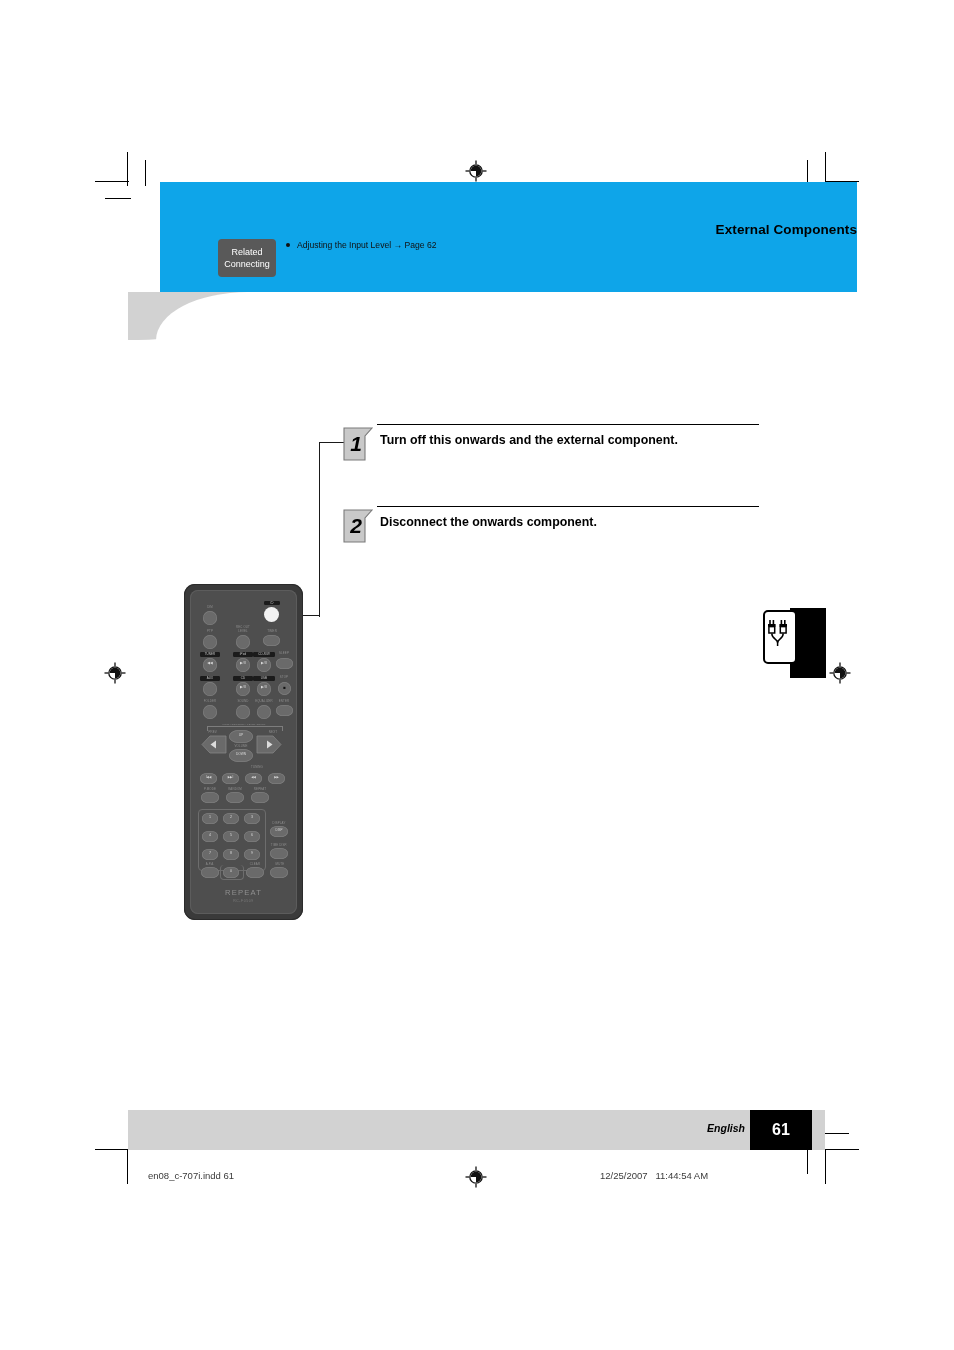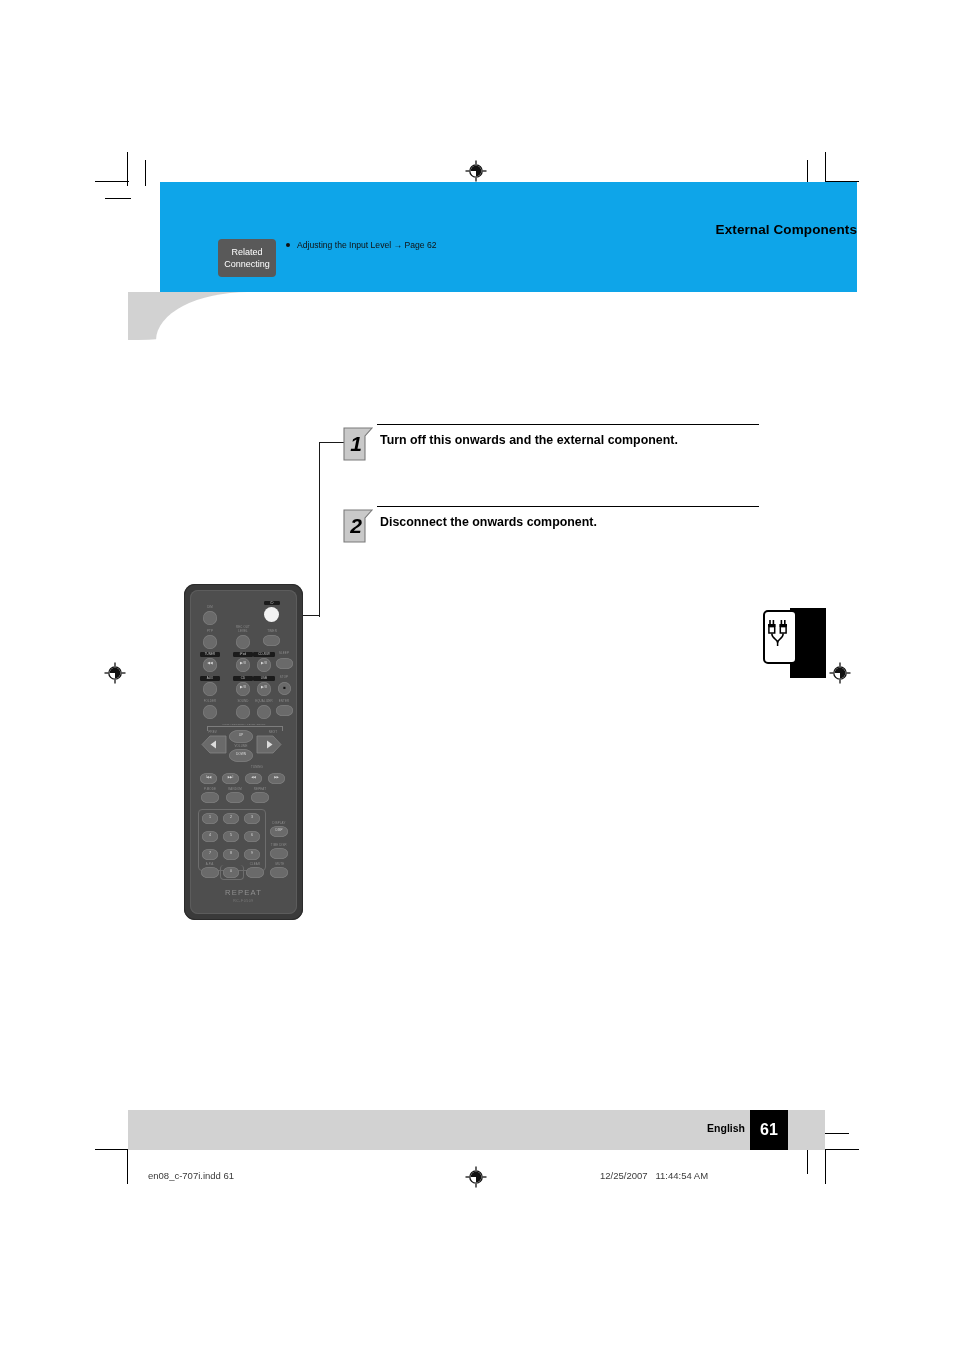--- a/index.html
+++ b/index.html
@@ -129,7 +129,7 @@
 
   
   .footer-band{
-    position:absolute;left:128px;top:1110px;width:697px;height:40px;background:#d2d2d2;
+    position:absolute;left:128px;top:1110px;width:697px;height:40px;background:#d2d2d2;font-style:italic;
   }
   .footer-lang{
     position:absolute;right:80px;top:12px;font-size:10.5px;font-weight:bold;color:#000;

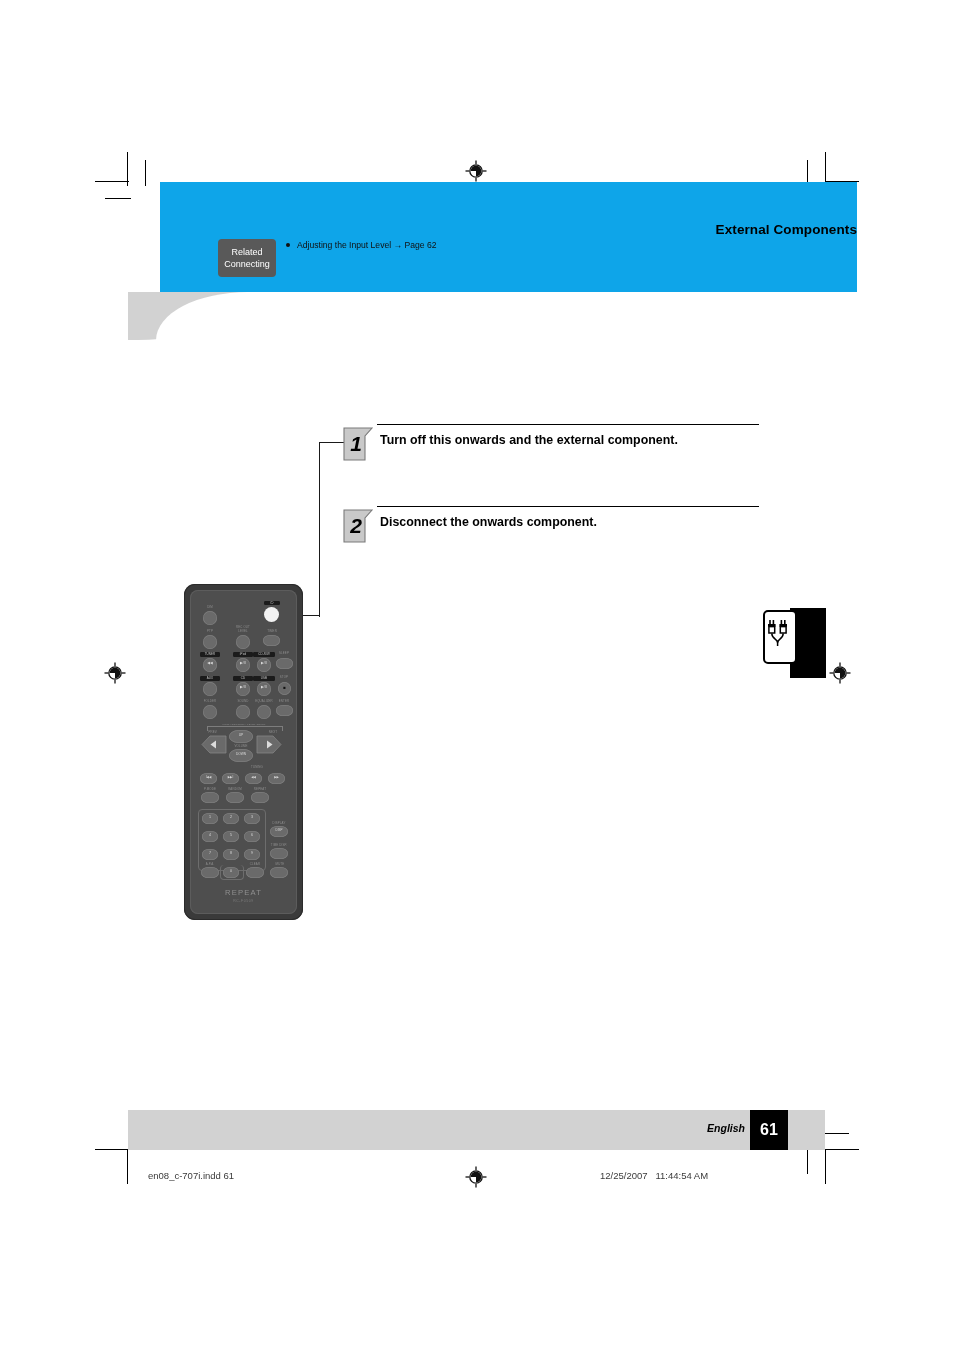--- a/index.html
+++ b/index.html
@@ -135,7 +135,7 @@
     position:absolute;right:80px;top:12px;font-size:10.5px;font-weight:bold;color:#000;
   }
   .footer-pagebox{
-    position:absolute;left:750px;top:1110px;width:38px;height:40px;background:#000;
+    position:absolute;left:750px;top:1110px;width:62px;height:40px;background:#000;
     display:flex;align-items:center;justify-content:center;
   }
   .footer-pagenum{color:#fff;font-size:16px;font-weight:bold;}

